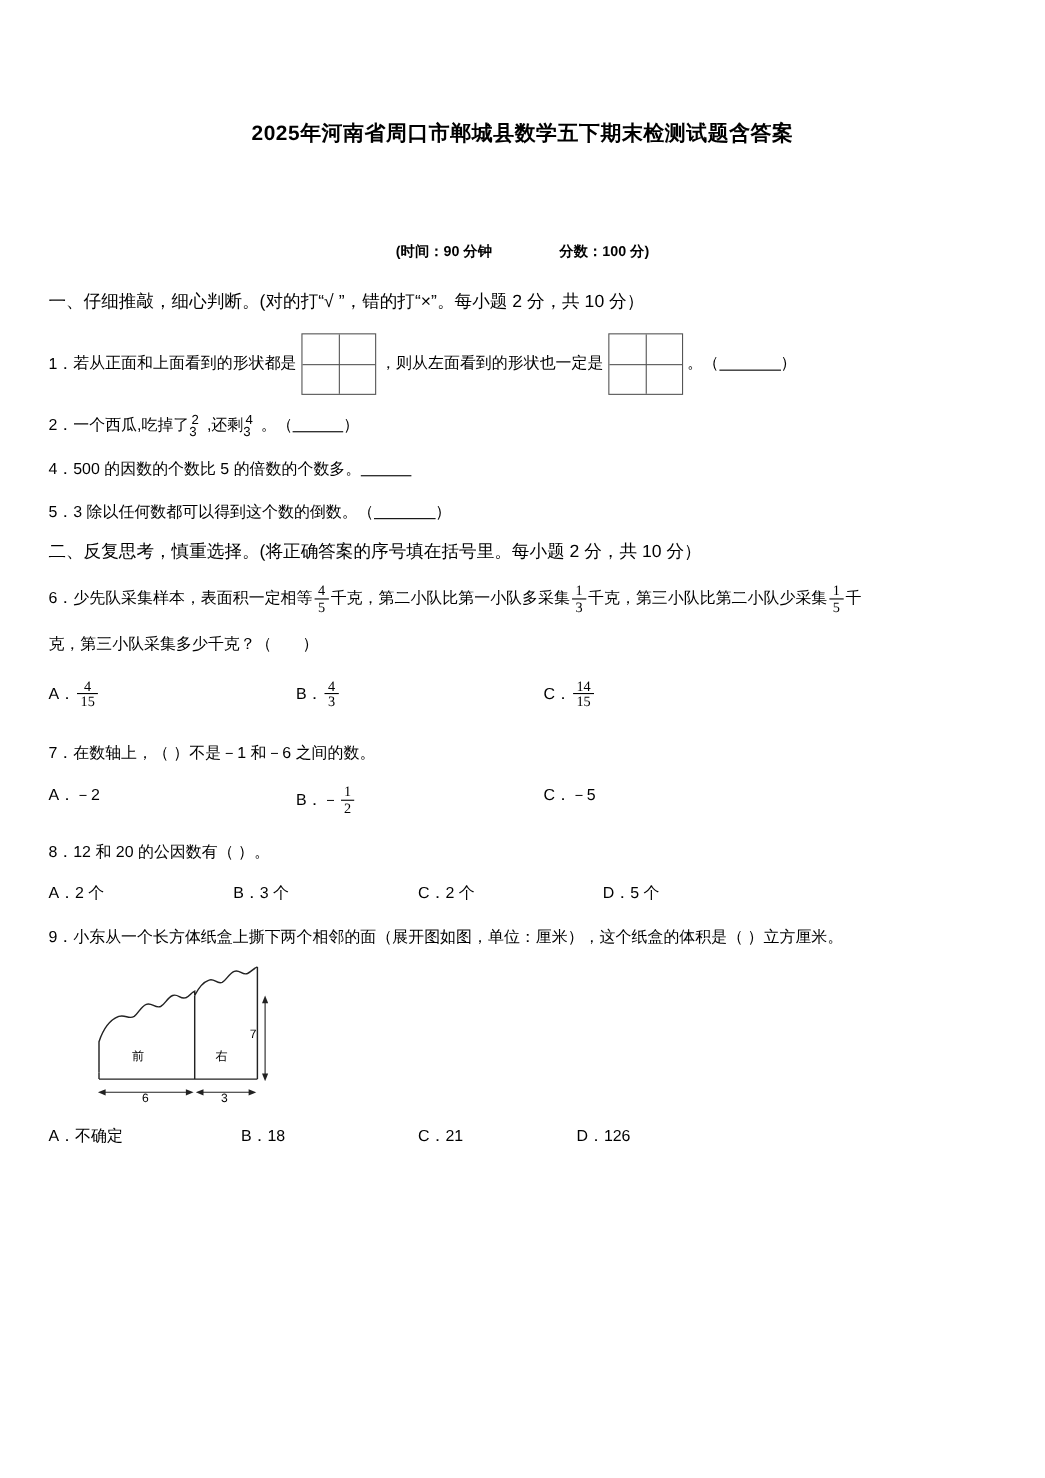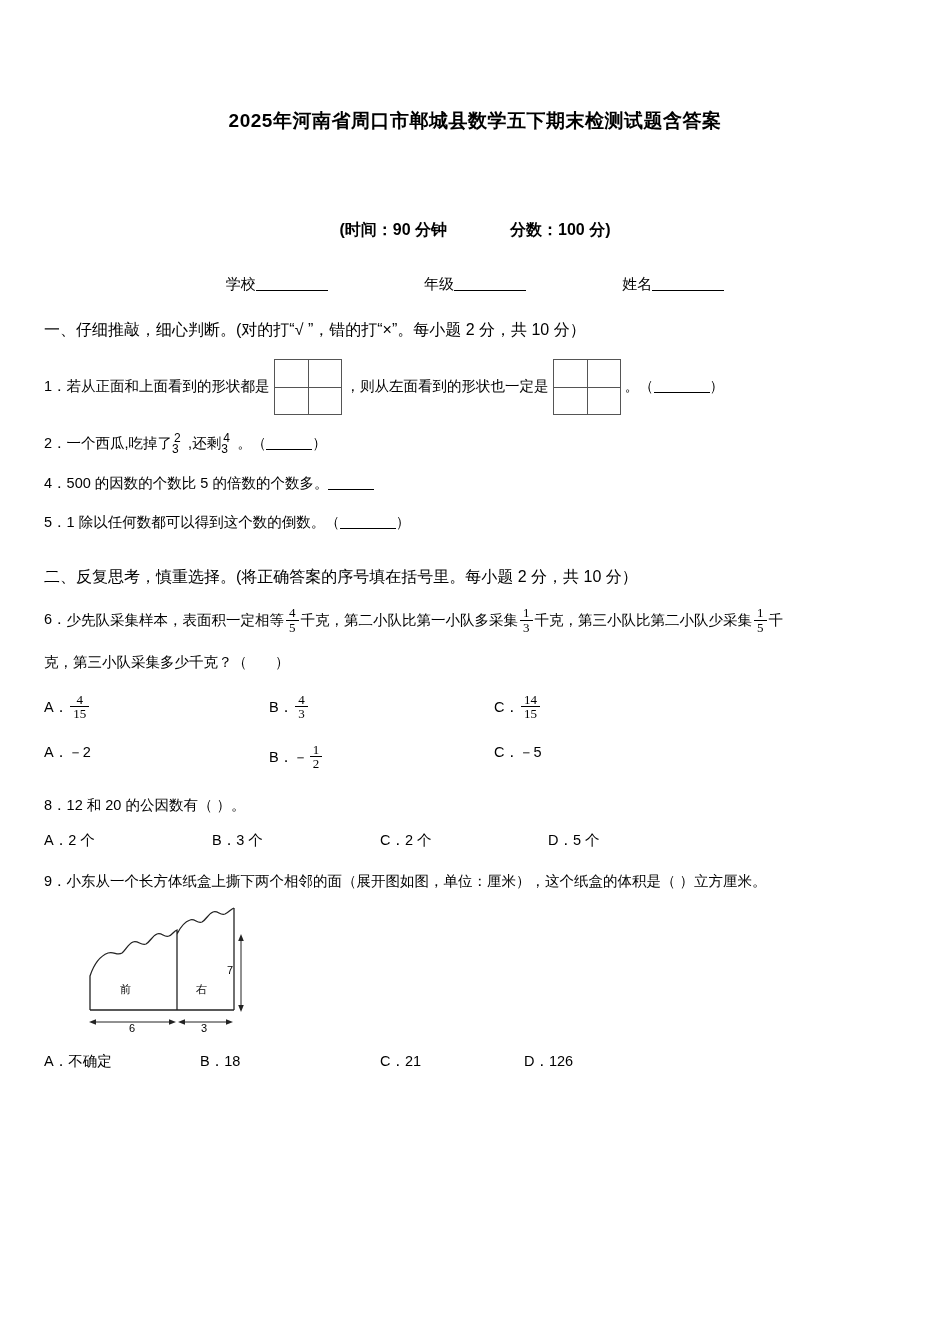--- a/index.html
+++ b/index.html
@@ -32,7 +32,7 @@
   .meta-line {
     text-align: center;
     font-family: "Liberation Sans", sans-serif;
-    font-size: 16px;
+    font-size: 13px;
     font-weight: bold;
     margin-top: 86px;
   }

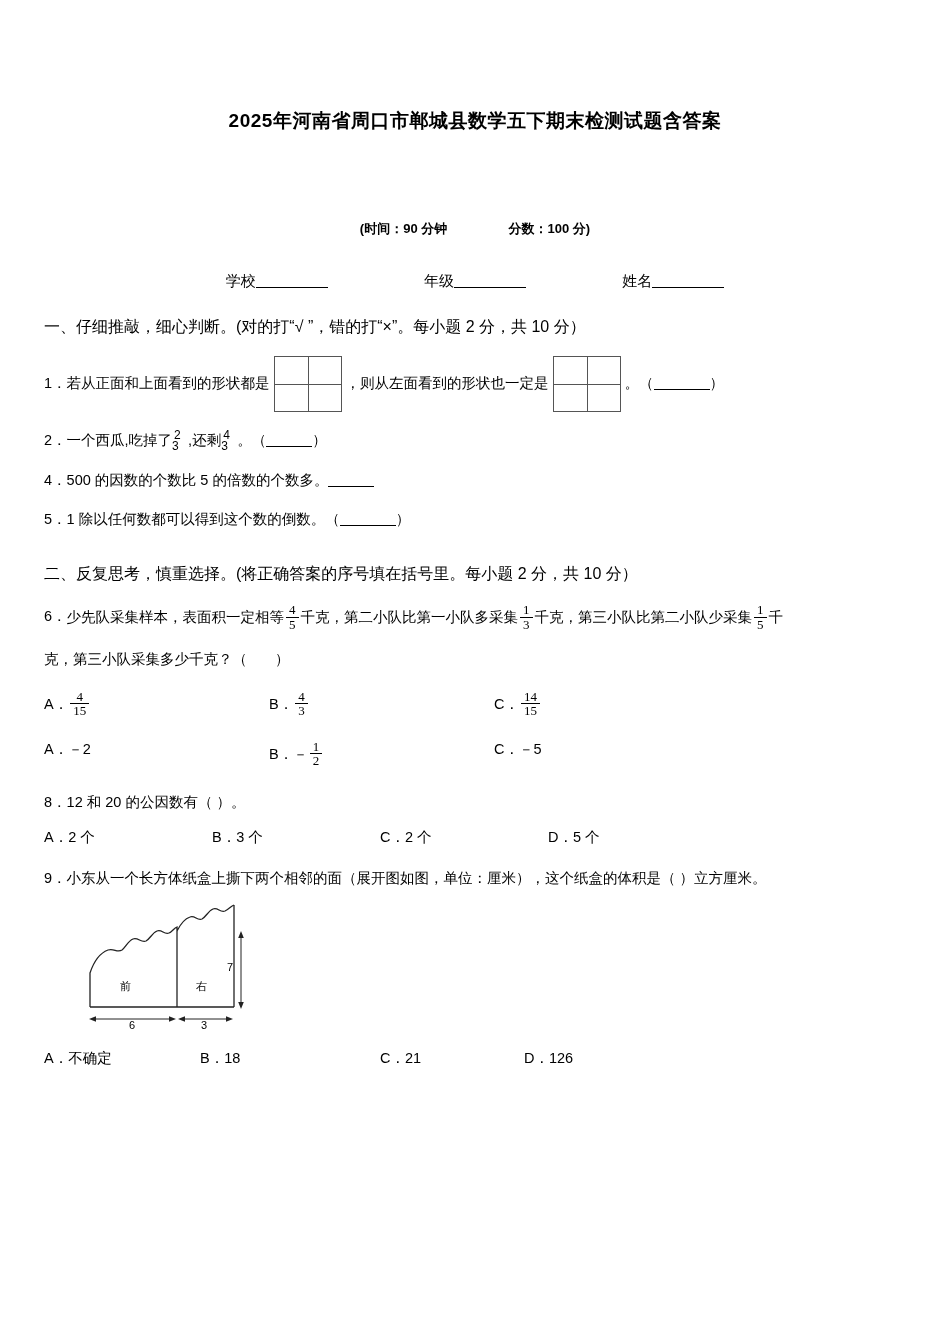--- a/index.html
+++ b/index.html
@@ -179,17 +179,6 @@
     <span>分数：100 分)</span>
   </div>
 
-  <div class="fields">
-    <span class="f">
-      <span>学校</span><span class="blank"></span>
-    </span>
-    <span class="f">
-      <span>年级</span><span class="blank"></span>
-    </span>
-    <span class="f">
-      <span>姓名</span><span class="blank"></span>
-    </span>
-  </div>
 
   <div class="section-head">一、仔细推敲，细心判断。(对的打“√ ”，错的打“×”。每小题 2 分，共 10 分）</div>
 

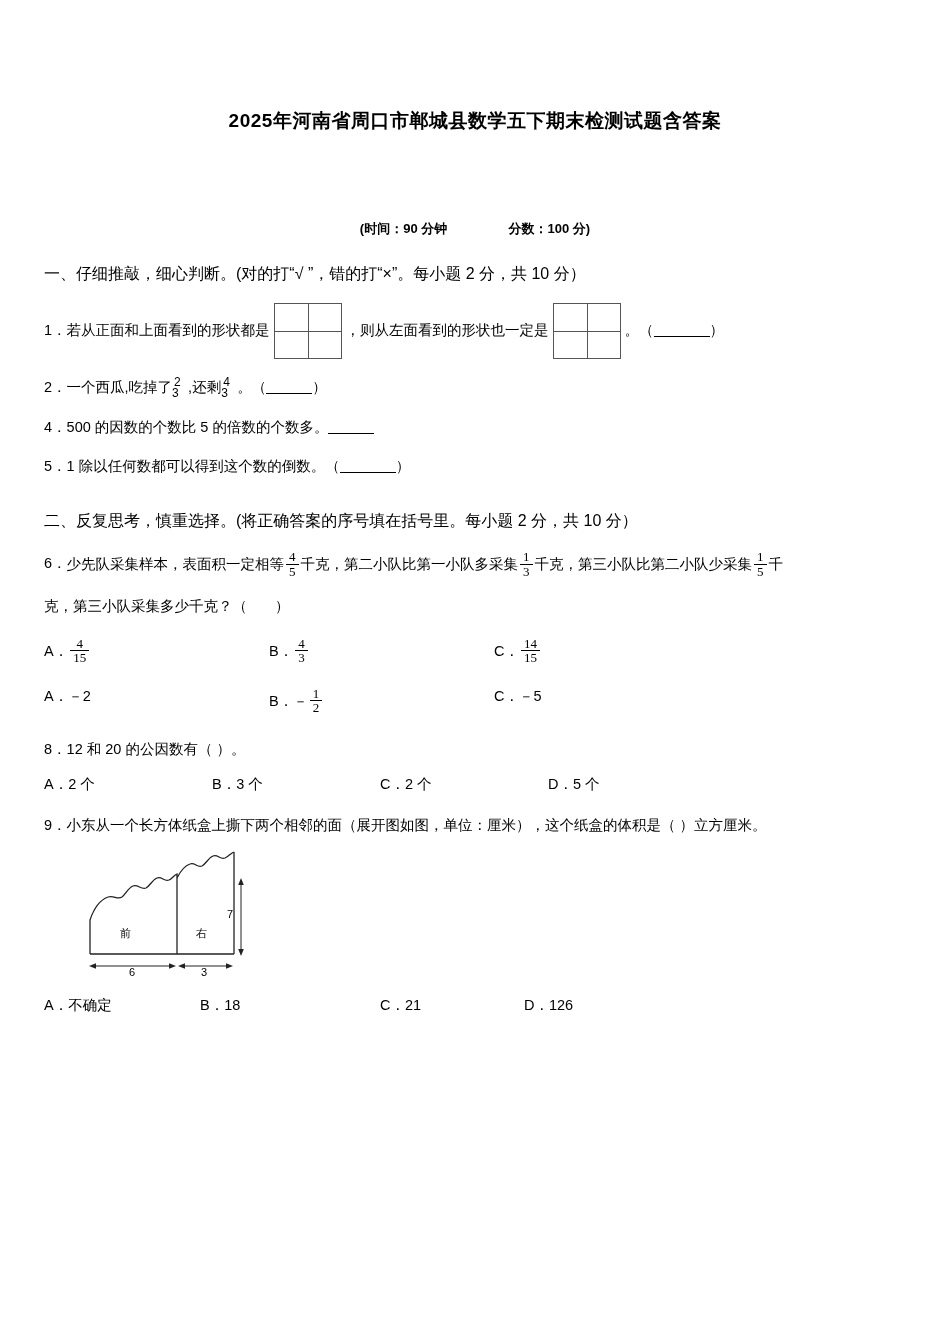--- a/index.html
+++ b/index.html
@@ -196,7 +196,7 @@
   </div>
 
   <div class="q">
-    <span class="q-num">5．</span><span>1 除以任何数都可以得到这个数的倒数。（</span><span class="blankline w56"></span><span>）</span>
+    <span class="q-num">5．</span><span>3 除以任何数都可以得到这个数的倒数。（</span><span class="blankline w56"></span><span>）</span>
   </div>
 
   <div class="section-head" style="margin-top:32px;">二、反复思考，慎重选择。(将正确答案的序号填在括号里。每小题 2 分，共 10 分）</div>

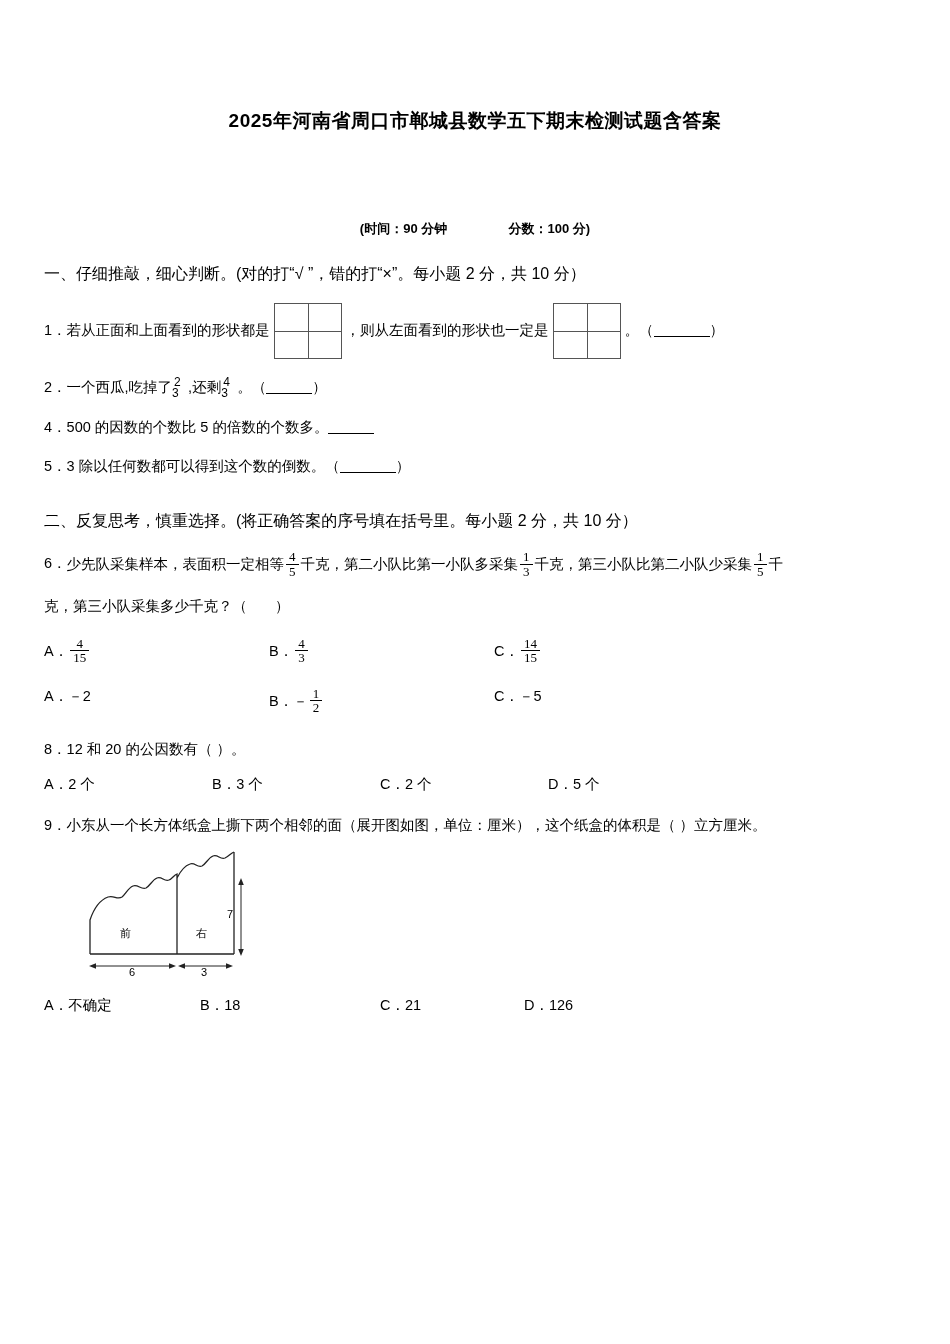--- a/index.html
+++ b/index.html
@@ -199,7 +199,7 @@
     <span class="q-num">5．</span><span>3 除以任何数都可以得到这个数的倒数。（</span><span class="blankline w56"></span><span>）</span>
   </div>
 
-  <div class="section-head" style="margin-top:32px;">二、反复思考，慎重选择。(将正确答案的序号填在括号里。每小题 2 分，共 10 分）</div>
+  <div class="section-head" style="margin-top:12px;">二、反复思考，慎重选择。(将正确答案的序号填在括号里。每小题 2 分，共 10 分）</div>
 
   <div class="q" style="margin-top:18px;">
     <span class="q-num">6．</span><span>少先队采集样本，表面积一定相等</span><span class="frac"><span class="n">4</span><span class="d">5</span></span><span>千克，第二小队比第一小队多采集</span><span class="frac"><span class="n">1</span><span class="d">3</span></span><span>千克，第三小队比第二小队少采集</span><span class="frac"><span class="n">1</span><span class="d">5</span></span><span>千</span>

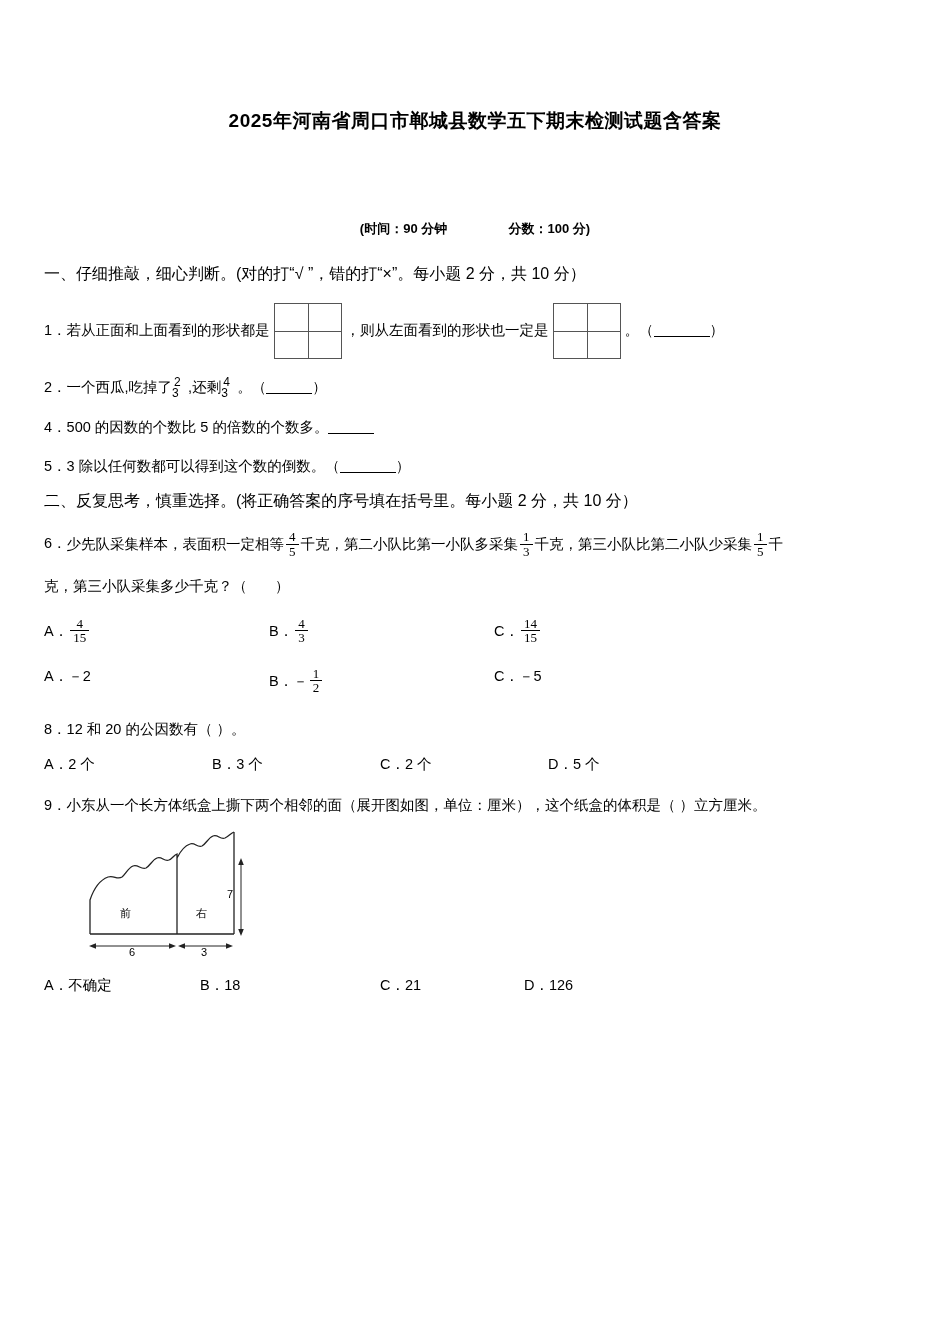--- a/index.html
+++ b/index.html
@@ -220,6 +220,9 @@
     </span>
   </div>
 
+  <div class="q" style="margin-top:22px;">
+    <span class="q-num">7．</span><span>在数轴上，（    ）不是－1 和－6 之间的数。</span>
+  </div>
 
   <div class="opts" style="">
     <span class="opt" style="left:0px;">

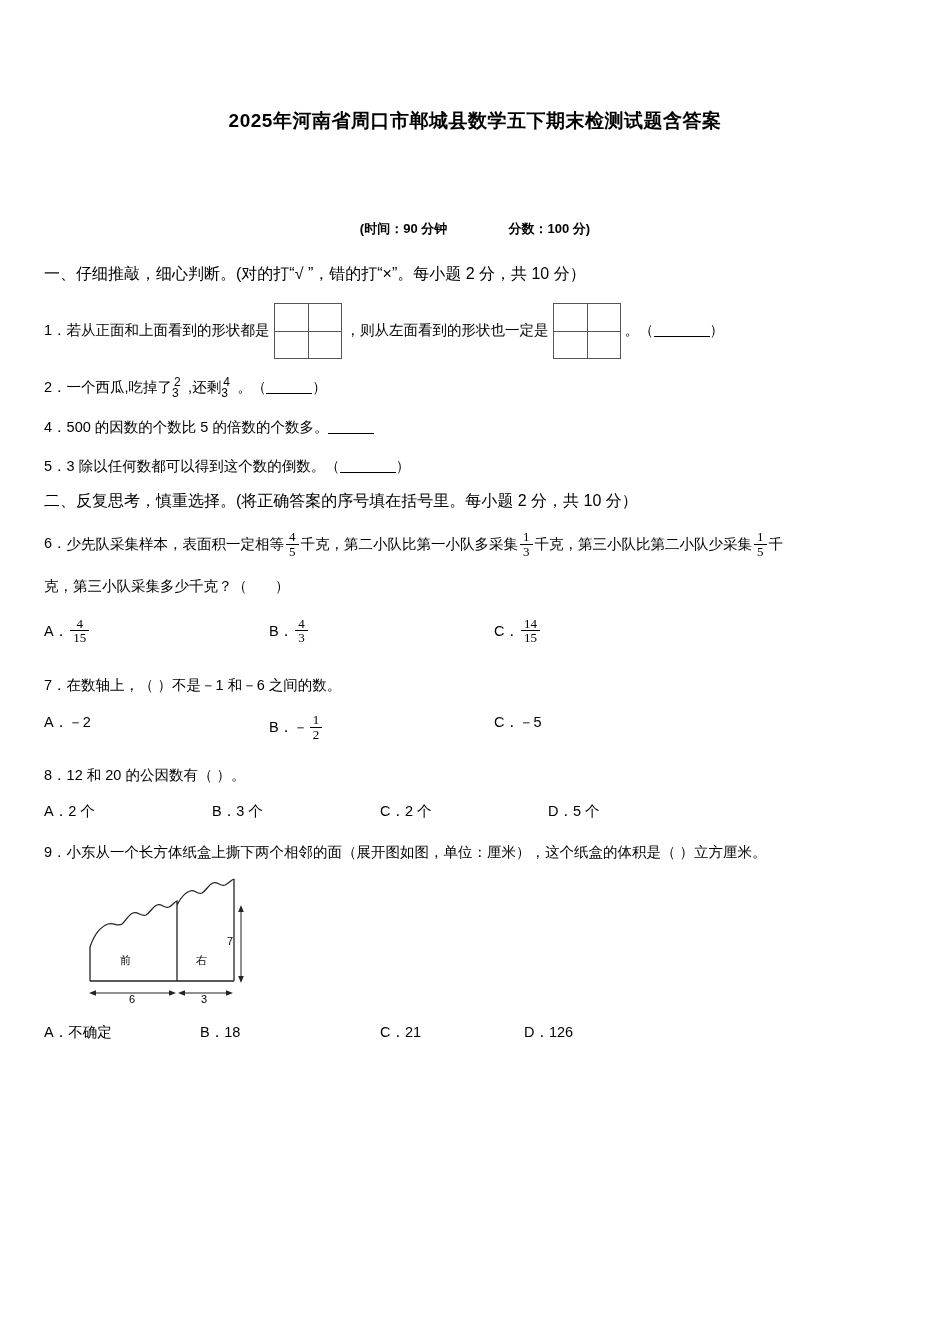--- a/index.html
+++ b/index.html
@@ -288,7 +288,7 @@
 
   <div class="opts-simple" style="position:relative;height:22px;margin-top:18px;text-align:center;">
     <span class="opt" style="left:0px;"><span>A．</span><span>不确定</span></span>
-    <span class="opt" style="left:156px;"><span>B．</span><span>18</span></span>
+    <span class="opt" style="left:175px;"><span>B．</span><span>18</span></span>
     <span class="opt" style="left:336px;"><span>C．</span><span>21</span></span>
     <span class="opt" style="left:480px;"><span>D．</span><span>126</span></span>
   </div>

